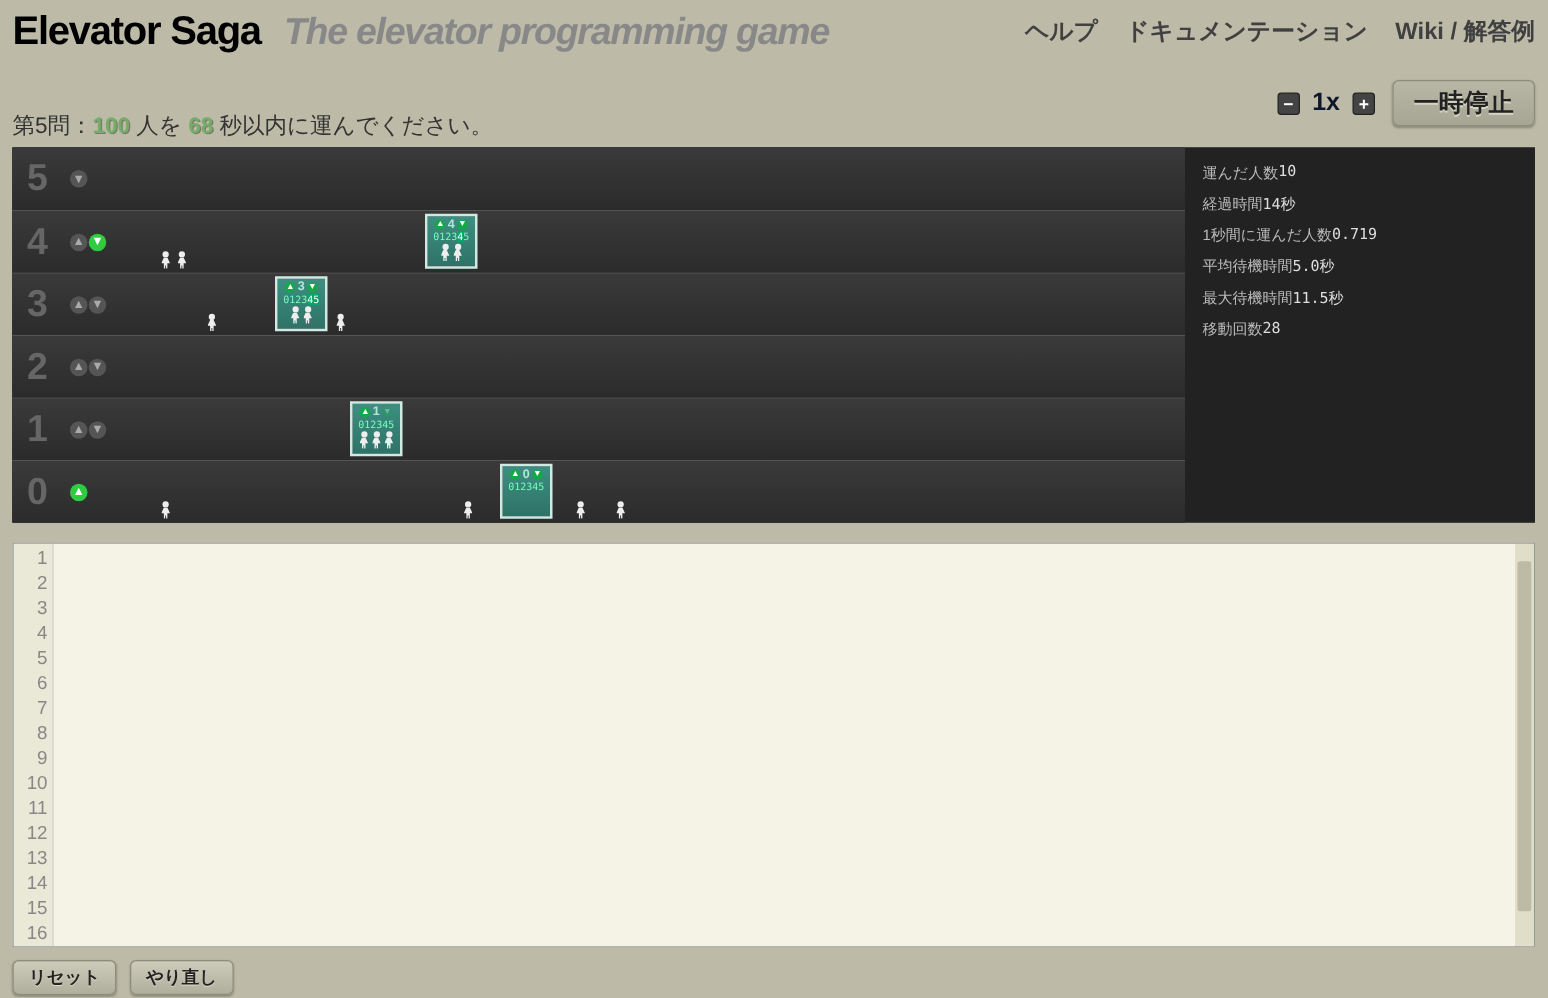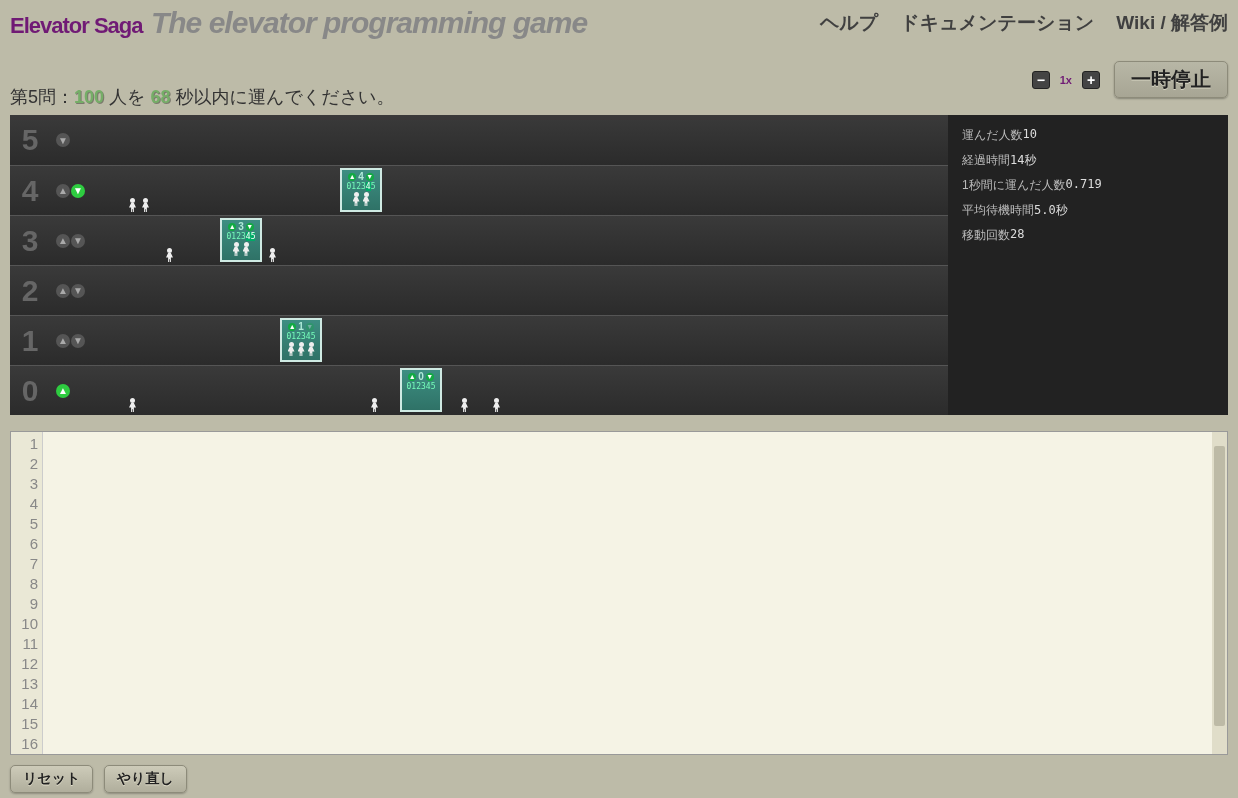--- a/index.html
+++ b/index.html
@@ -18,7 +18,7 @@
     padding: 6px 10px 4px 10px;
   }
   .title { font-family: "Arial Black", "Impact", sans-serif; font-weight: 900; }
-  .title .main { font-size: 22px; color: #701a75; letter-spacing: -1px; }
+  .title .main { font-size: 32px; color: #000000; letter-spacing: -1px; }
   .title .sub { font-size: 30px; color: #888; font-style: italic; margin-left: 4px; letter-spacing: -1px;}
   .nav { display: flex; gap: 22px; }
   .nav a { color: #404040; font-weight: bold; font-size: 19px; text-decoration: none; cursor: pointer; }

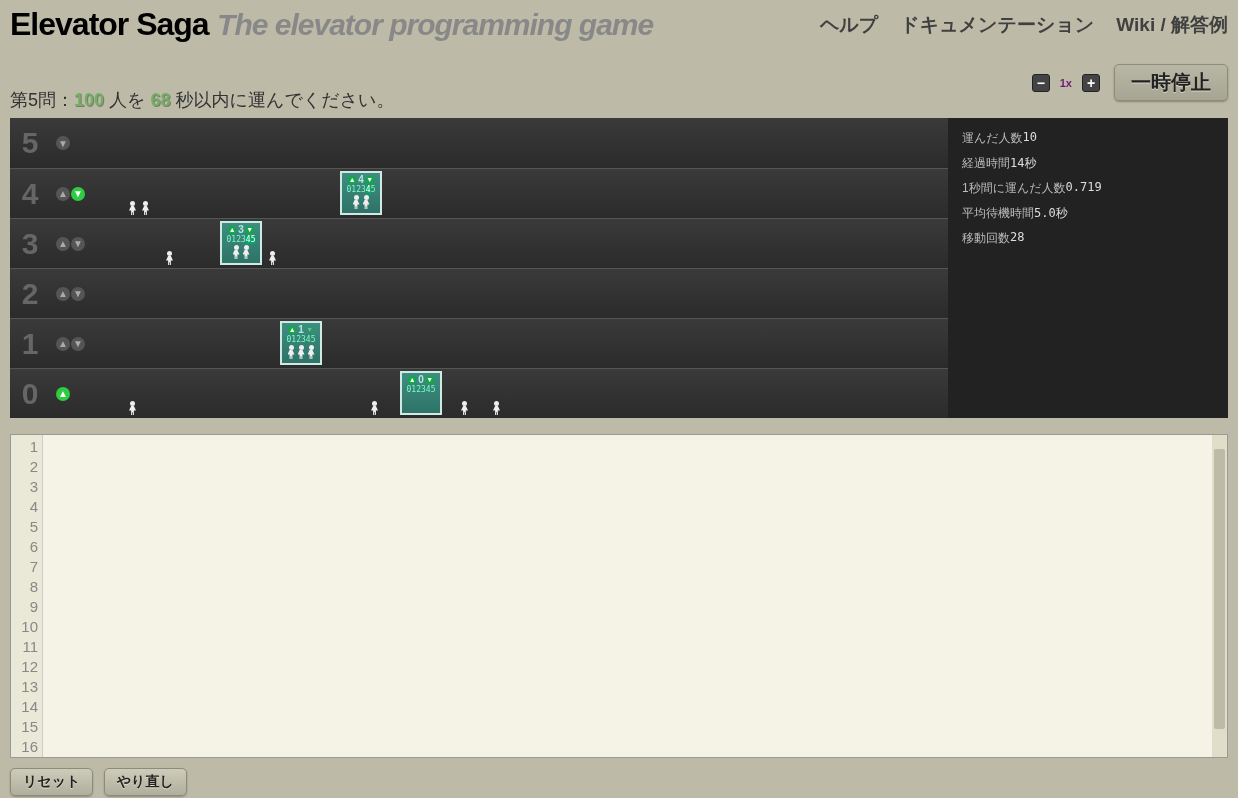--- a/index.html
+++ b/index.html
@@ -19,7 +19,7 @@
   }
   .title { font-family: "Arial Black", "Impact", sans-serif; font-weight: 900; }
   .title .main { font-size: 32px; color: #000000; letter-spacing: -1px; }
-  .title .sub { font-size: 30px; color: #888; font-style: italic; margin-left: 4px; letter-spacing: -1px;}
+  .title .sub { font-size: 30px; color: #888; font-style: italic; margin-left: 14px; letter-spacing: -1px;}
   .nav { display: flex; gap: 22px; }
   .nav a { color: #404040; font-weight: bold; font-size: 19px; text-decoration: none; cursor: pointer; }
 

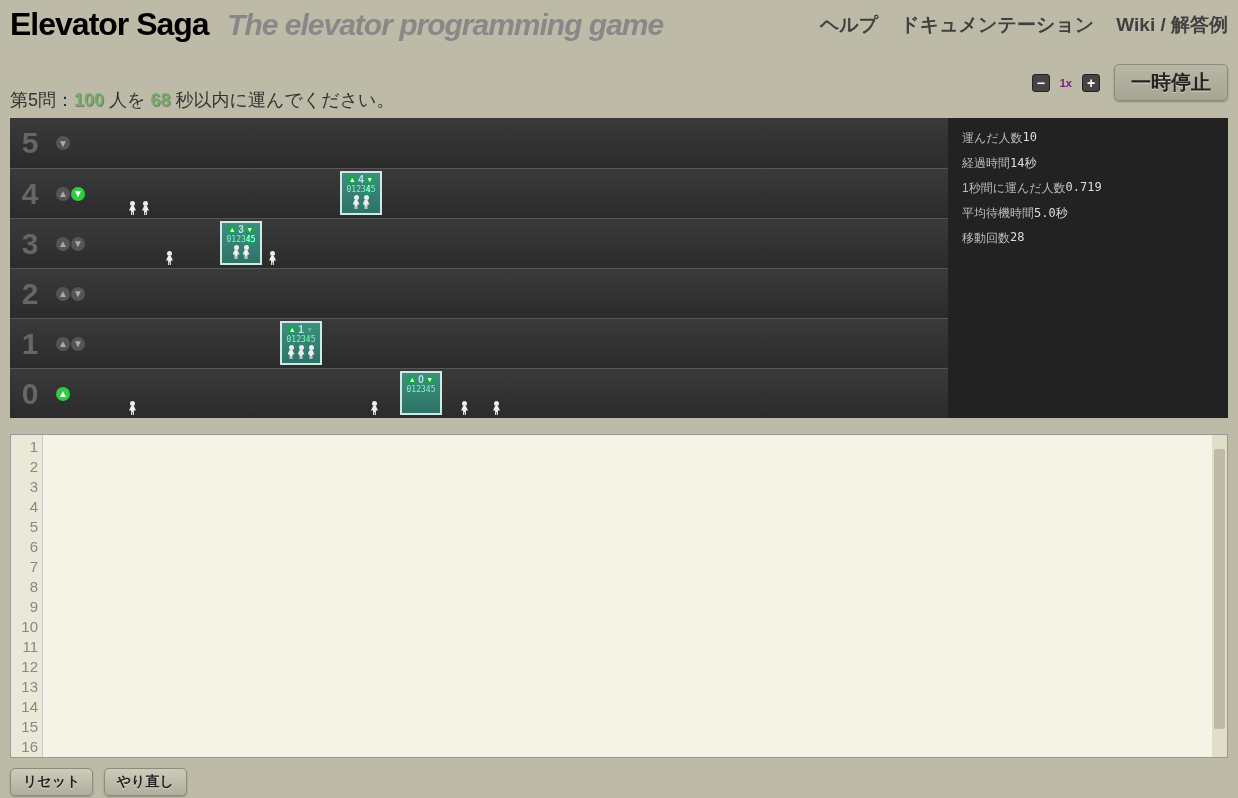--- a/index.html
+++ b/index.html
@@ -37,7 +37,7 @@
     display:flex; align-items:center; justify-content:center; font-size:14px; font-weight:bold;
     cursor:pointer; border:1px solid #222;
   }
-  .speedval { color:#701a75; font-size:11px; font-weight:bold; padding:0 4px; }
+  .speedval { color:#0f172a; font-size:20px; font-weight:bold; padding:0 4px; }
   .pausebtn {
     background: linear-gradient(#b8b7a6,#a7a594);
     border:1px solid #8d8b7a; border-radius:5px;

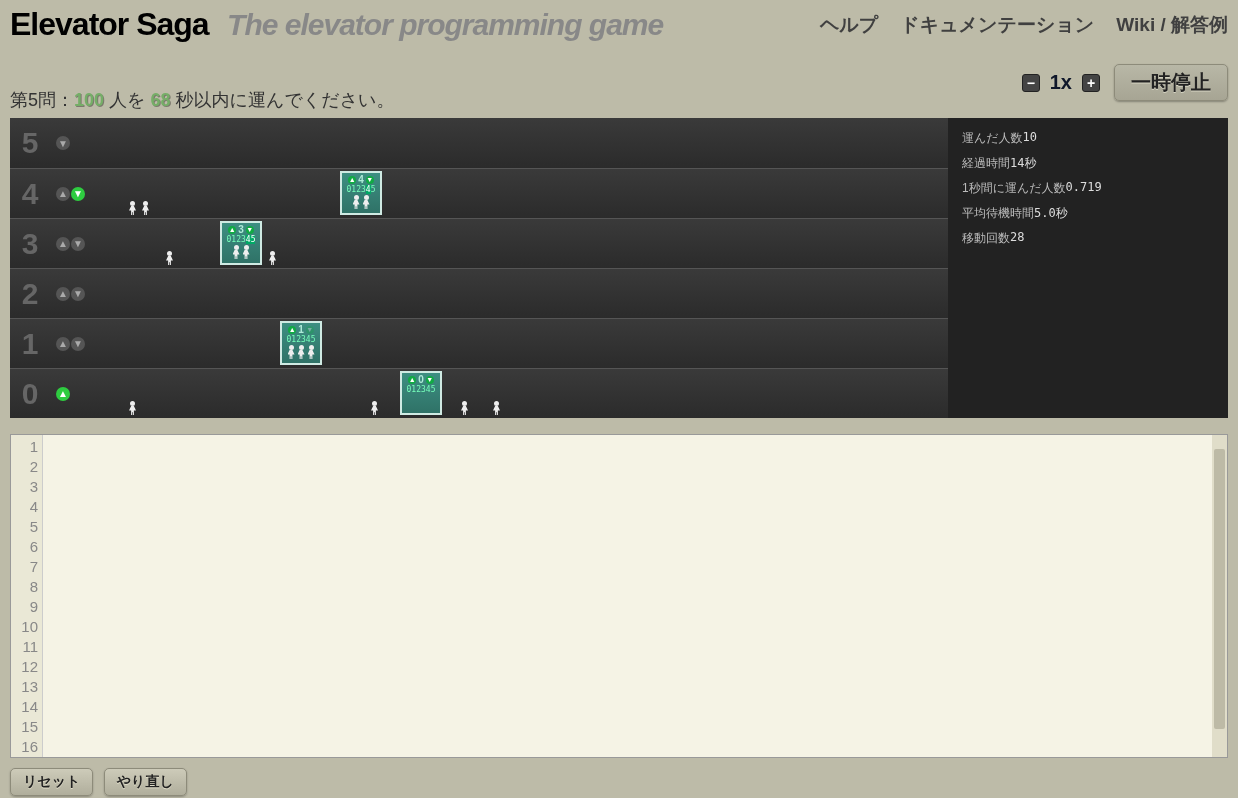--- a/index.html
+++ b/index.html
@@ -280,6 +280,10 @@
       <div class="row">
         <span>平均待機時間</span>
         <span class="val">5.0秒</span>
+      </div>
+      <div class="row">
+        <span>最大待機時間</span>
+        <span class="val">11.5秒</span>
       </div>
       <div class="row">
         <span>移動回数</span>

